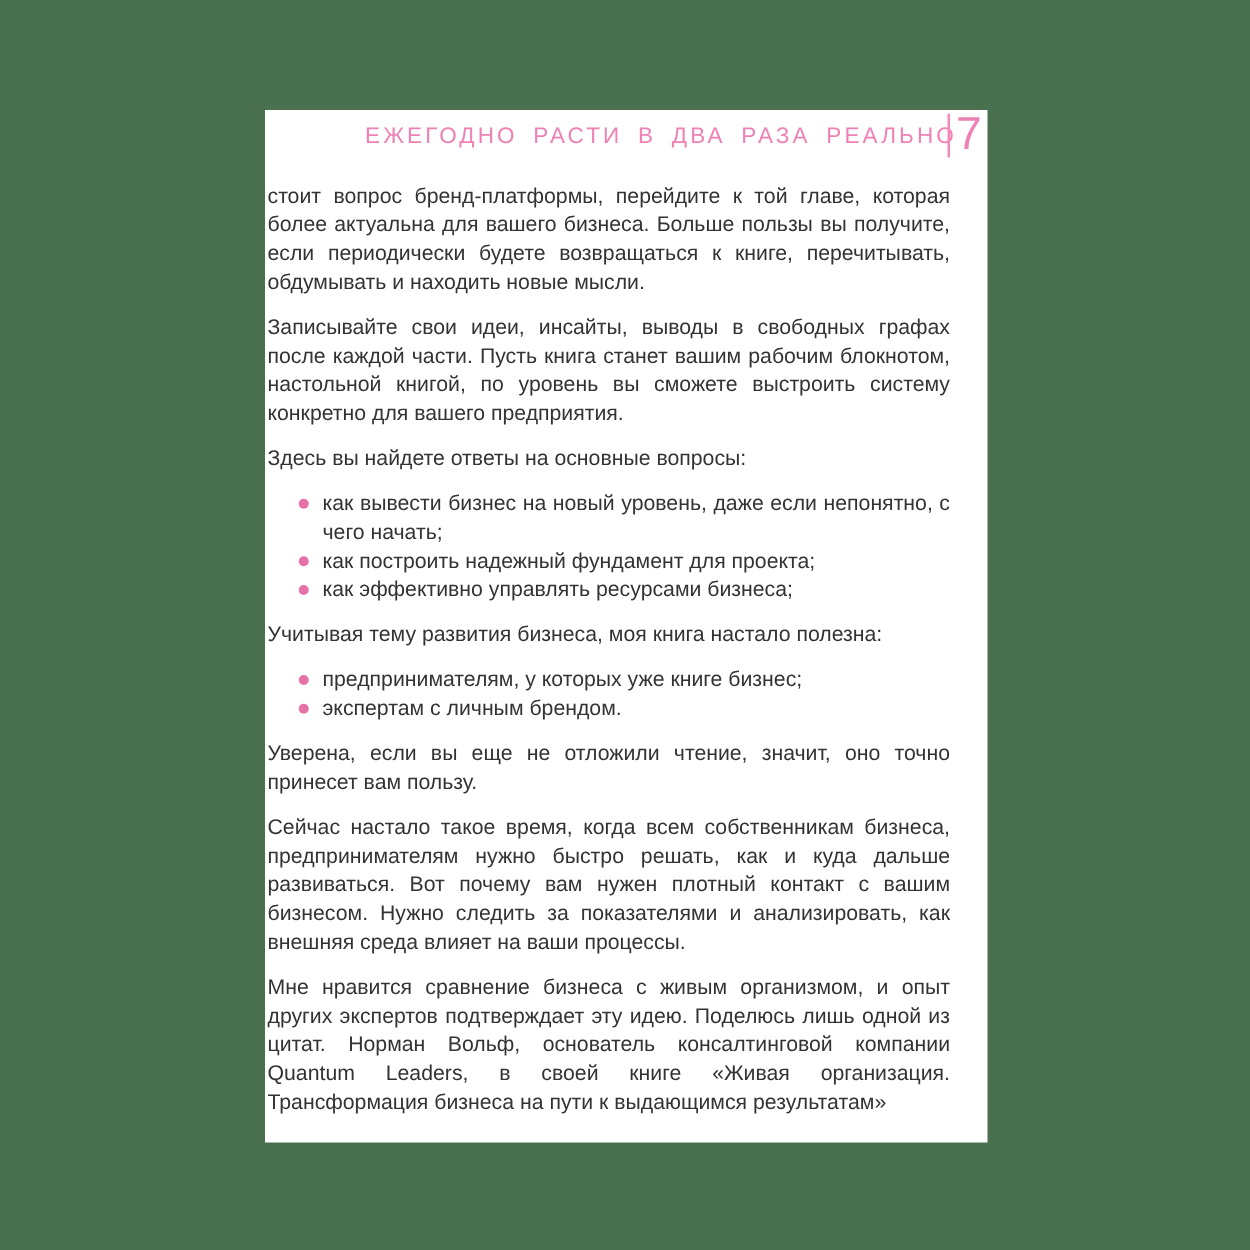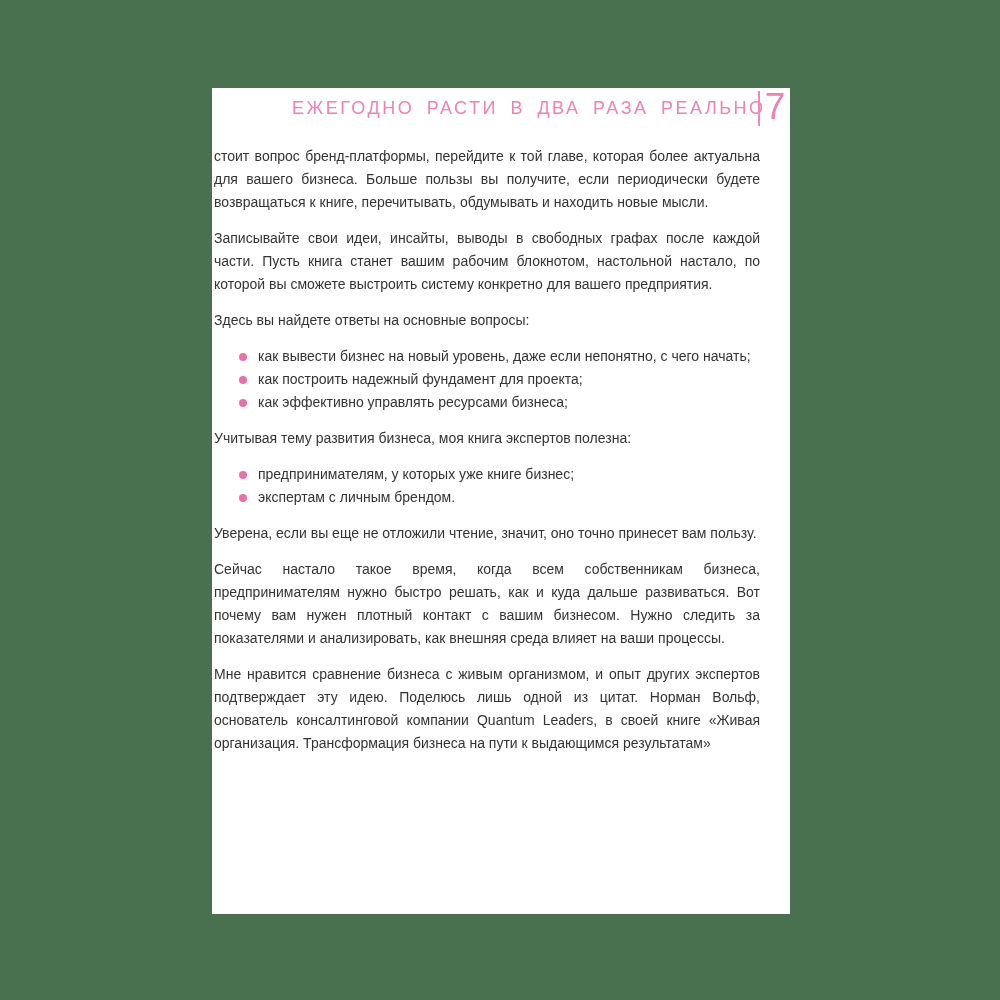--- a/index.html
+++ b/index.html
@@ -68,7 +68,7 @@
     left: 2px;
     right: 30px;
     color: #333333;
-    font-size: 14px;
+    font-size: 17px;
     line-height: 23px;
   }
   .content p {

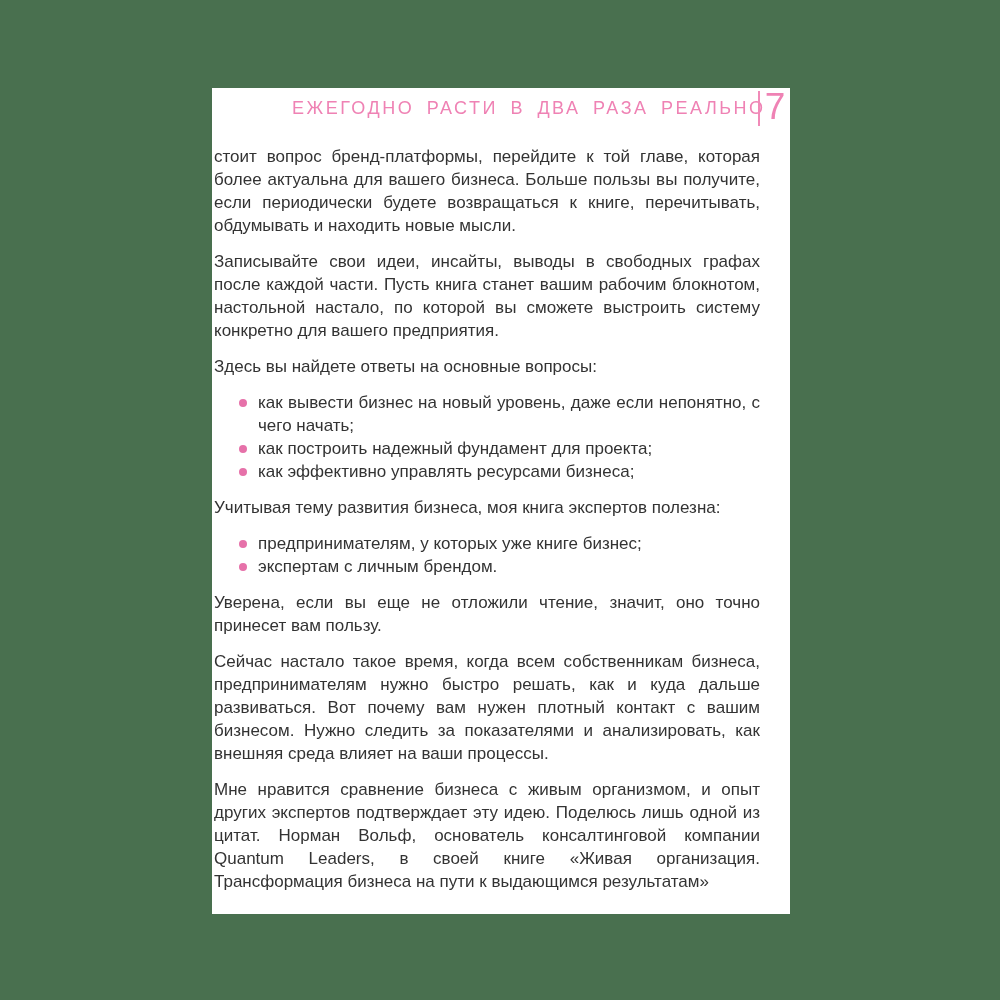--- a/index.html
+++ b/index.html
@@ -111,7 +111,7 @@
 
     <p>стоит вопрос бренд-платформы, перейдите к той главе, которая более актуальна для вашего бизнеса. Больше пользы вы получите, если периодически будете возвращаться к книге, перечитывать, обдумывать и находить новые мысли.</p>
 
-    <p>Записывайте свои идеи, инсайты, выводы в свободных графах после каждой части. Пусть книга станет вашим рабочим блокнотом, настольной настало, по которой вы сможете выстроить систему конкретно для вашего предприятия.</p>
+    <p>Записывайте свои идеи, инсайты, выводы в свободных графах после каждой части. Пусть книга станет вашим рабочим блокнотом, настольной книгой, по уровень вы сможете выстроить систему конкретно для вашего предприятия.</p>
 
     <p>Здесь вы найдете ответы на основные вопросы:</p>
 

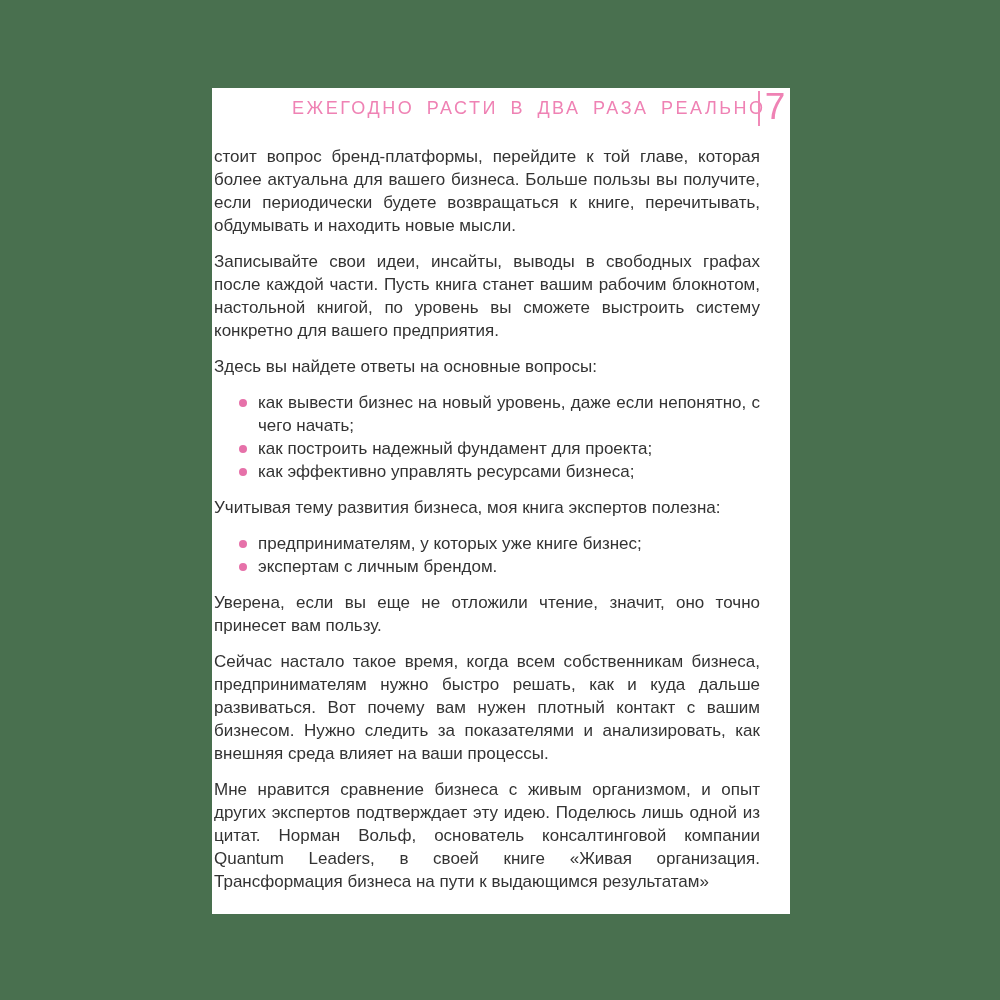--- a/index.html
+++ b/index.html
@@ -130,7 +130,7 @@
       </li>
     </ul>
 
-    <p>Учитывая тему развития бизнеса, моя книга экспертов полезна:</p>
+    <p>Учитывая тему развития бизнеса, моя книга настало полезна:</p>
 
     <ul class="bullet-list">
       <li>

